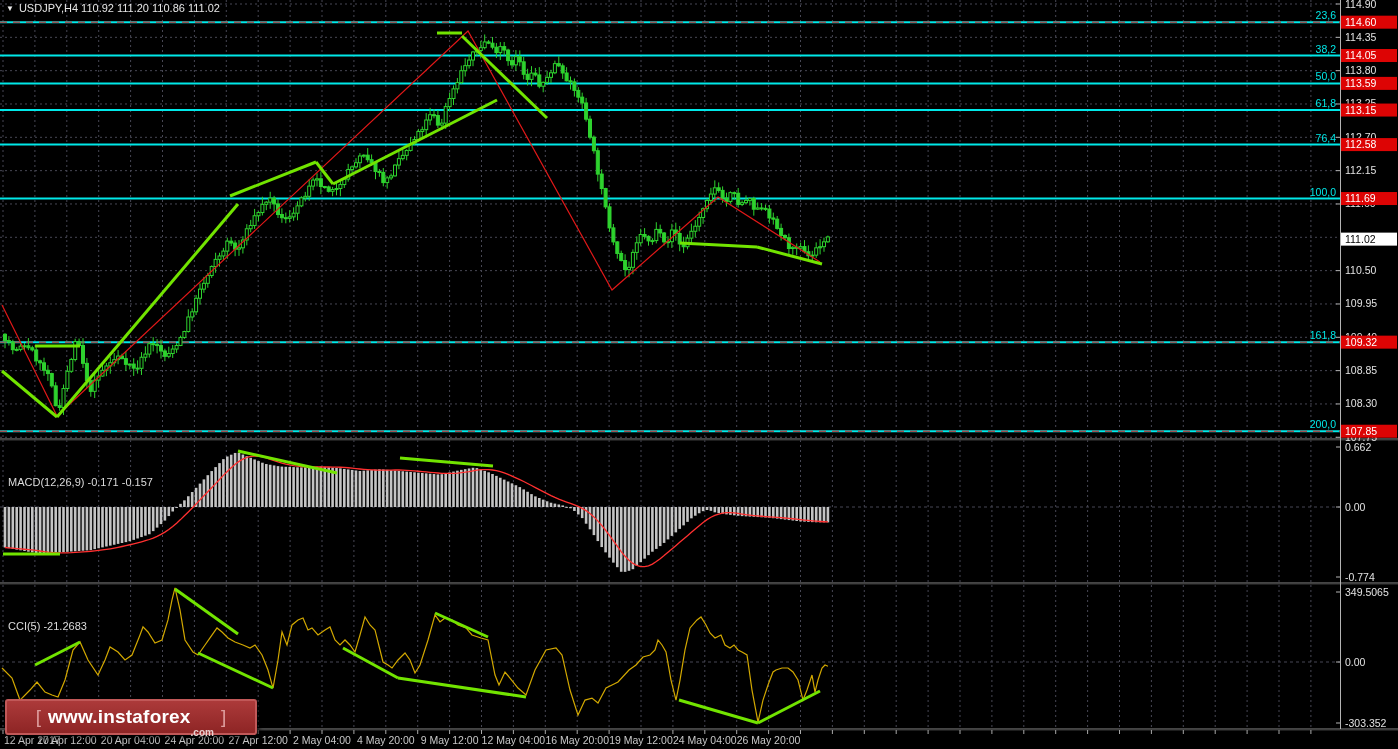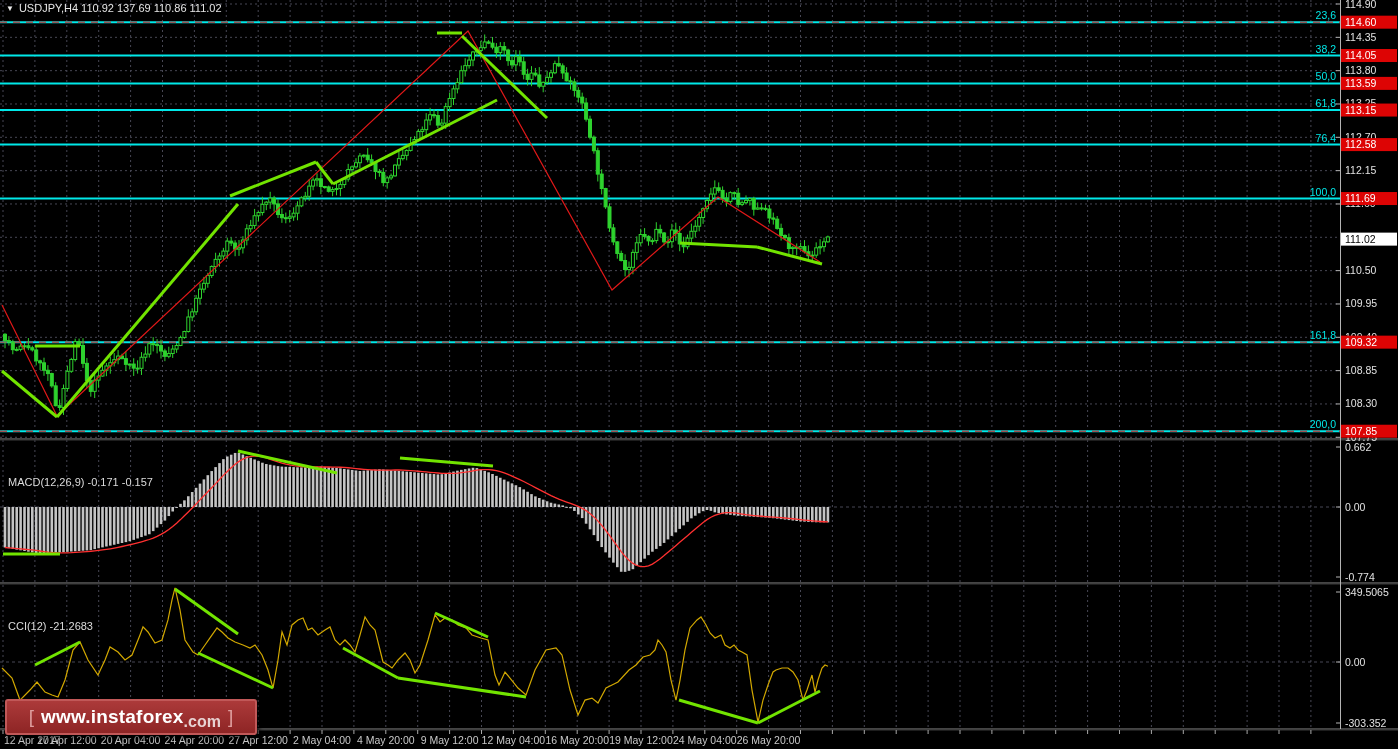--- a/index.html
+++ b/index.html
@@ -915,7 +915,7 @@
       </g>
     </svg>
 
-  <div class="hdr"><span class="tri">▼</span><span>USDJPY,H4</span><span> </span><span>110.92 137.69 110.86 111.02</span></div>
+  <div class="hdr"><span class="tri">▼</span><span>USDJPY,H4</span><span> </span><span>110.92 111.20 110.86 111.02</span></div>
 
   <div id="macd-label" class="pane-label">MACD(12,26,9) -0.171 -0.157</div>
   <div id="cci-label" class="pane-label">CCI(12) -21.2683</div>

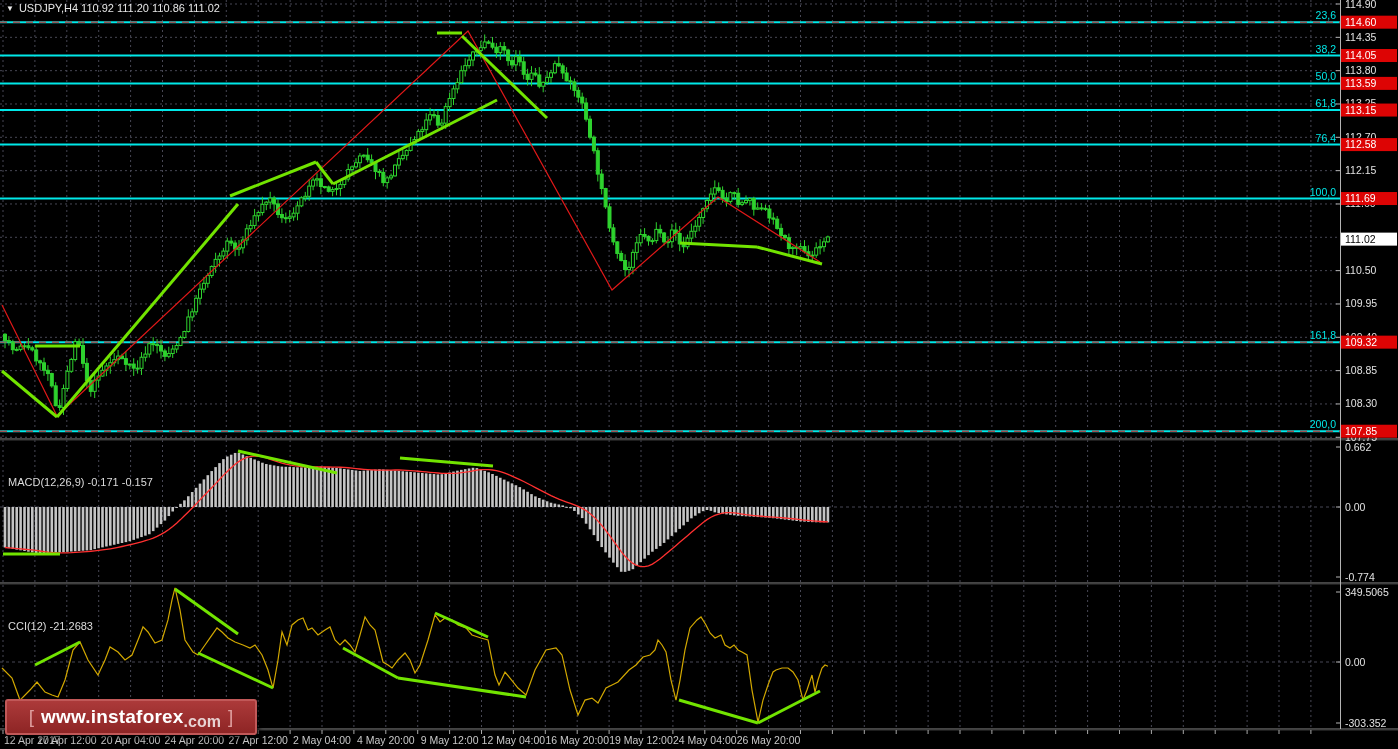--- a/index.html
+++ b/index.html
@@ -918,7 +918,7 @@
   <div class="hdr"><span class="tri">▼</span><span>USDJPY,H4</span><span> </span><span>110.92 111.20 110.86 111.02</span></div>
 
   <div id="macd-label" class="pane-label">MACD(12,26,9) -0.171 -0.157</div>
-  <div id="cci-label" class="pane-label">CCI(12) -21.2683</div>
+  <div id="cci-label" class="pane-label">CCI(5) -21.2683</div>
 
   <div id="banner">
     <span class="br">[</span>

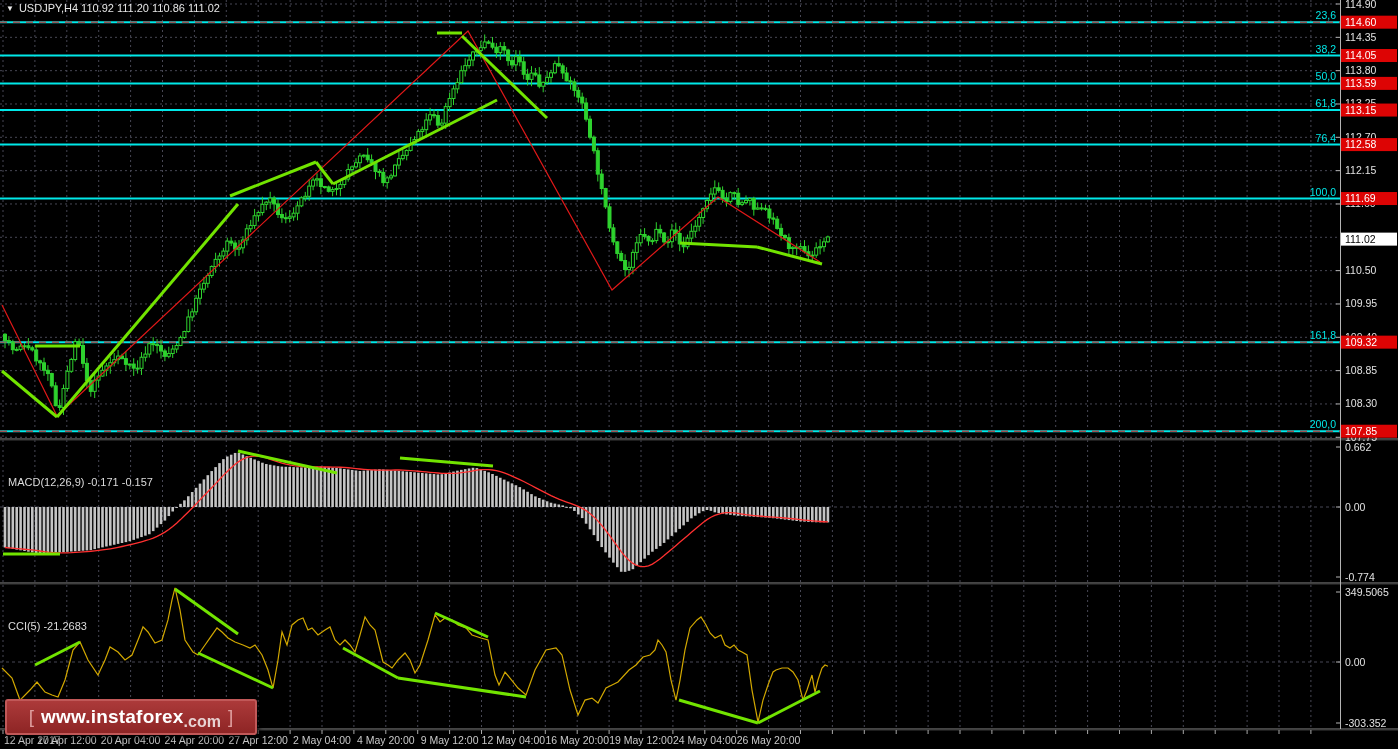--- a/index.html
+++ b/index.html
@@ -17,7 +17,7 @@
           display:flex;align-items:center;justify-content:center;cursor:pointer;}
   #banner .br{color:#DE9E9E;font-size:19px;padding:0 7px;}
   #banner .main{color:#FFFFFF;font-size:19px;font-weight:bold;letter-spacing:.2px;}
-  #banner .tld{color:#E8D2D2;font-size:16px;font-weight:bold;position:relative;top:5px;}
+  #banner .tld{color:#E8D2D2;font-size:10px;font-weight:bold;position:relative;top:15px;}
 </style>
 </head>
 <body>

